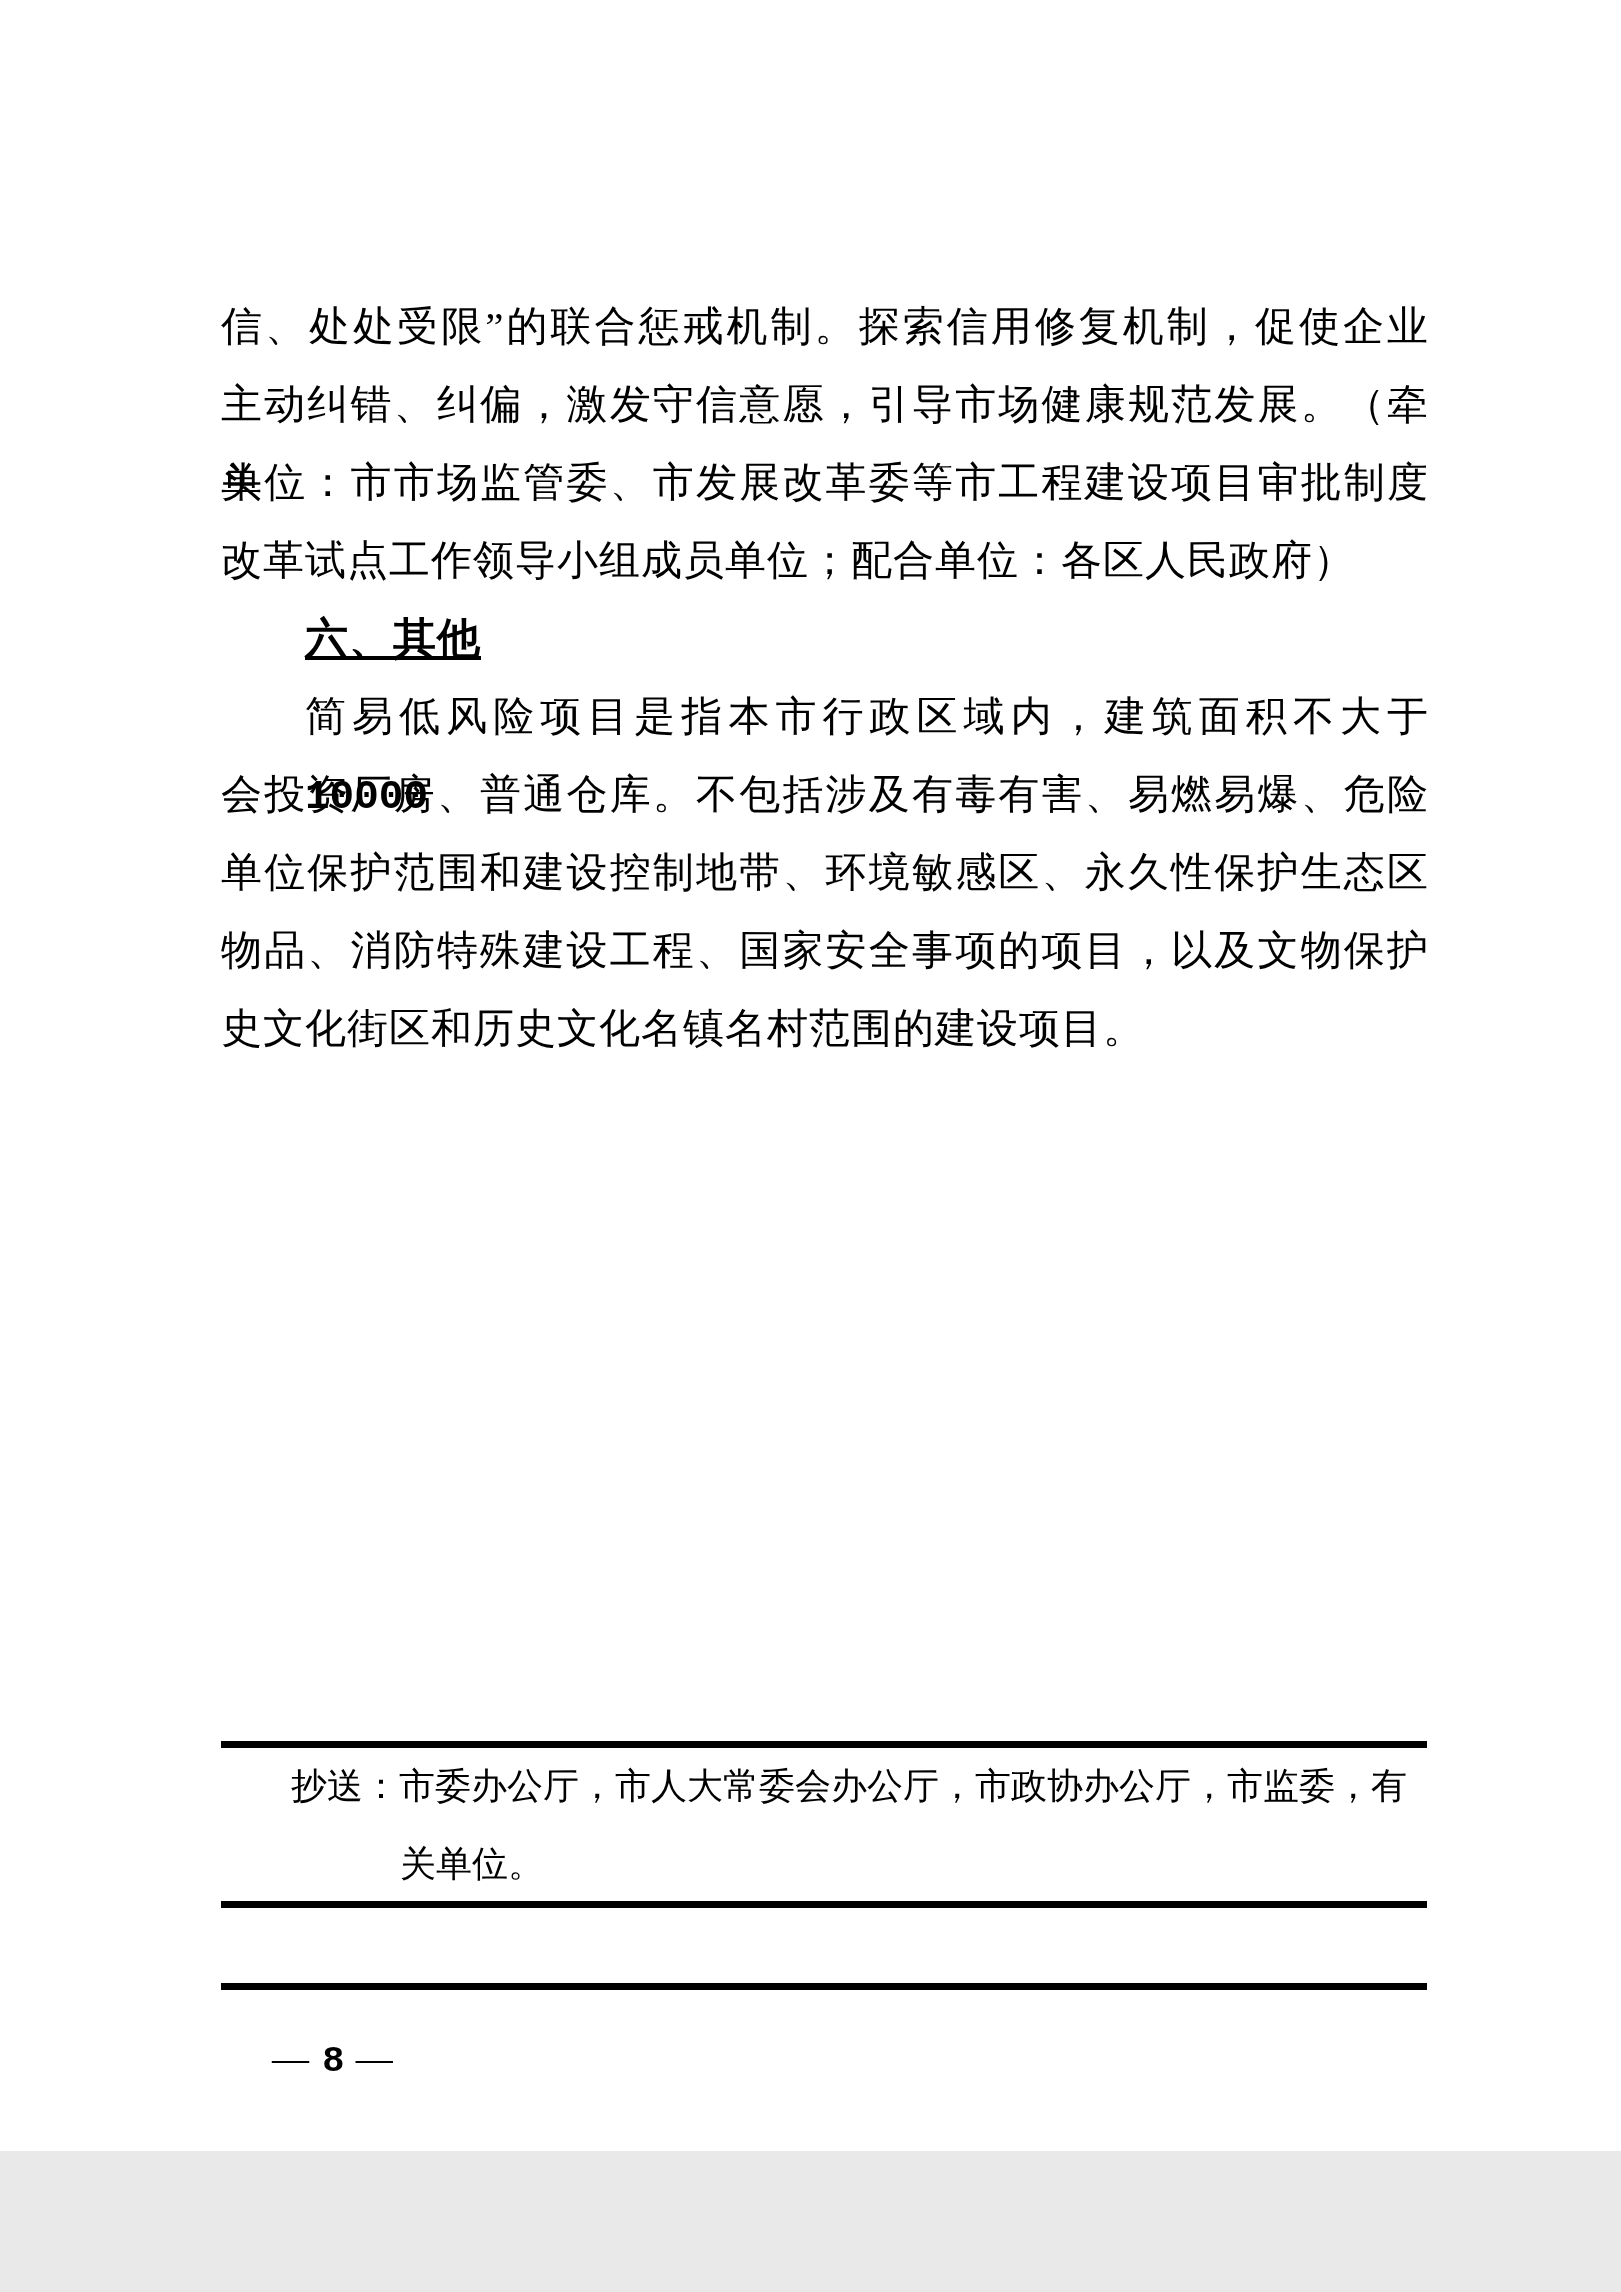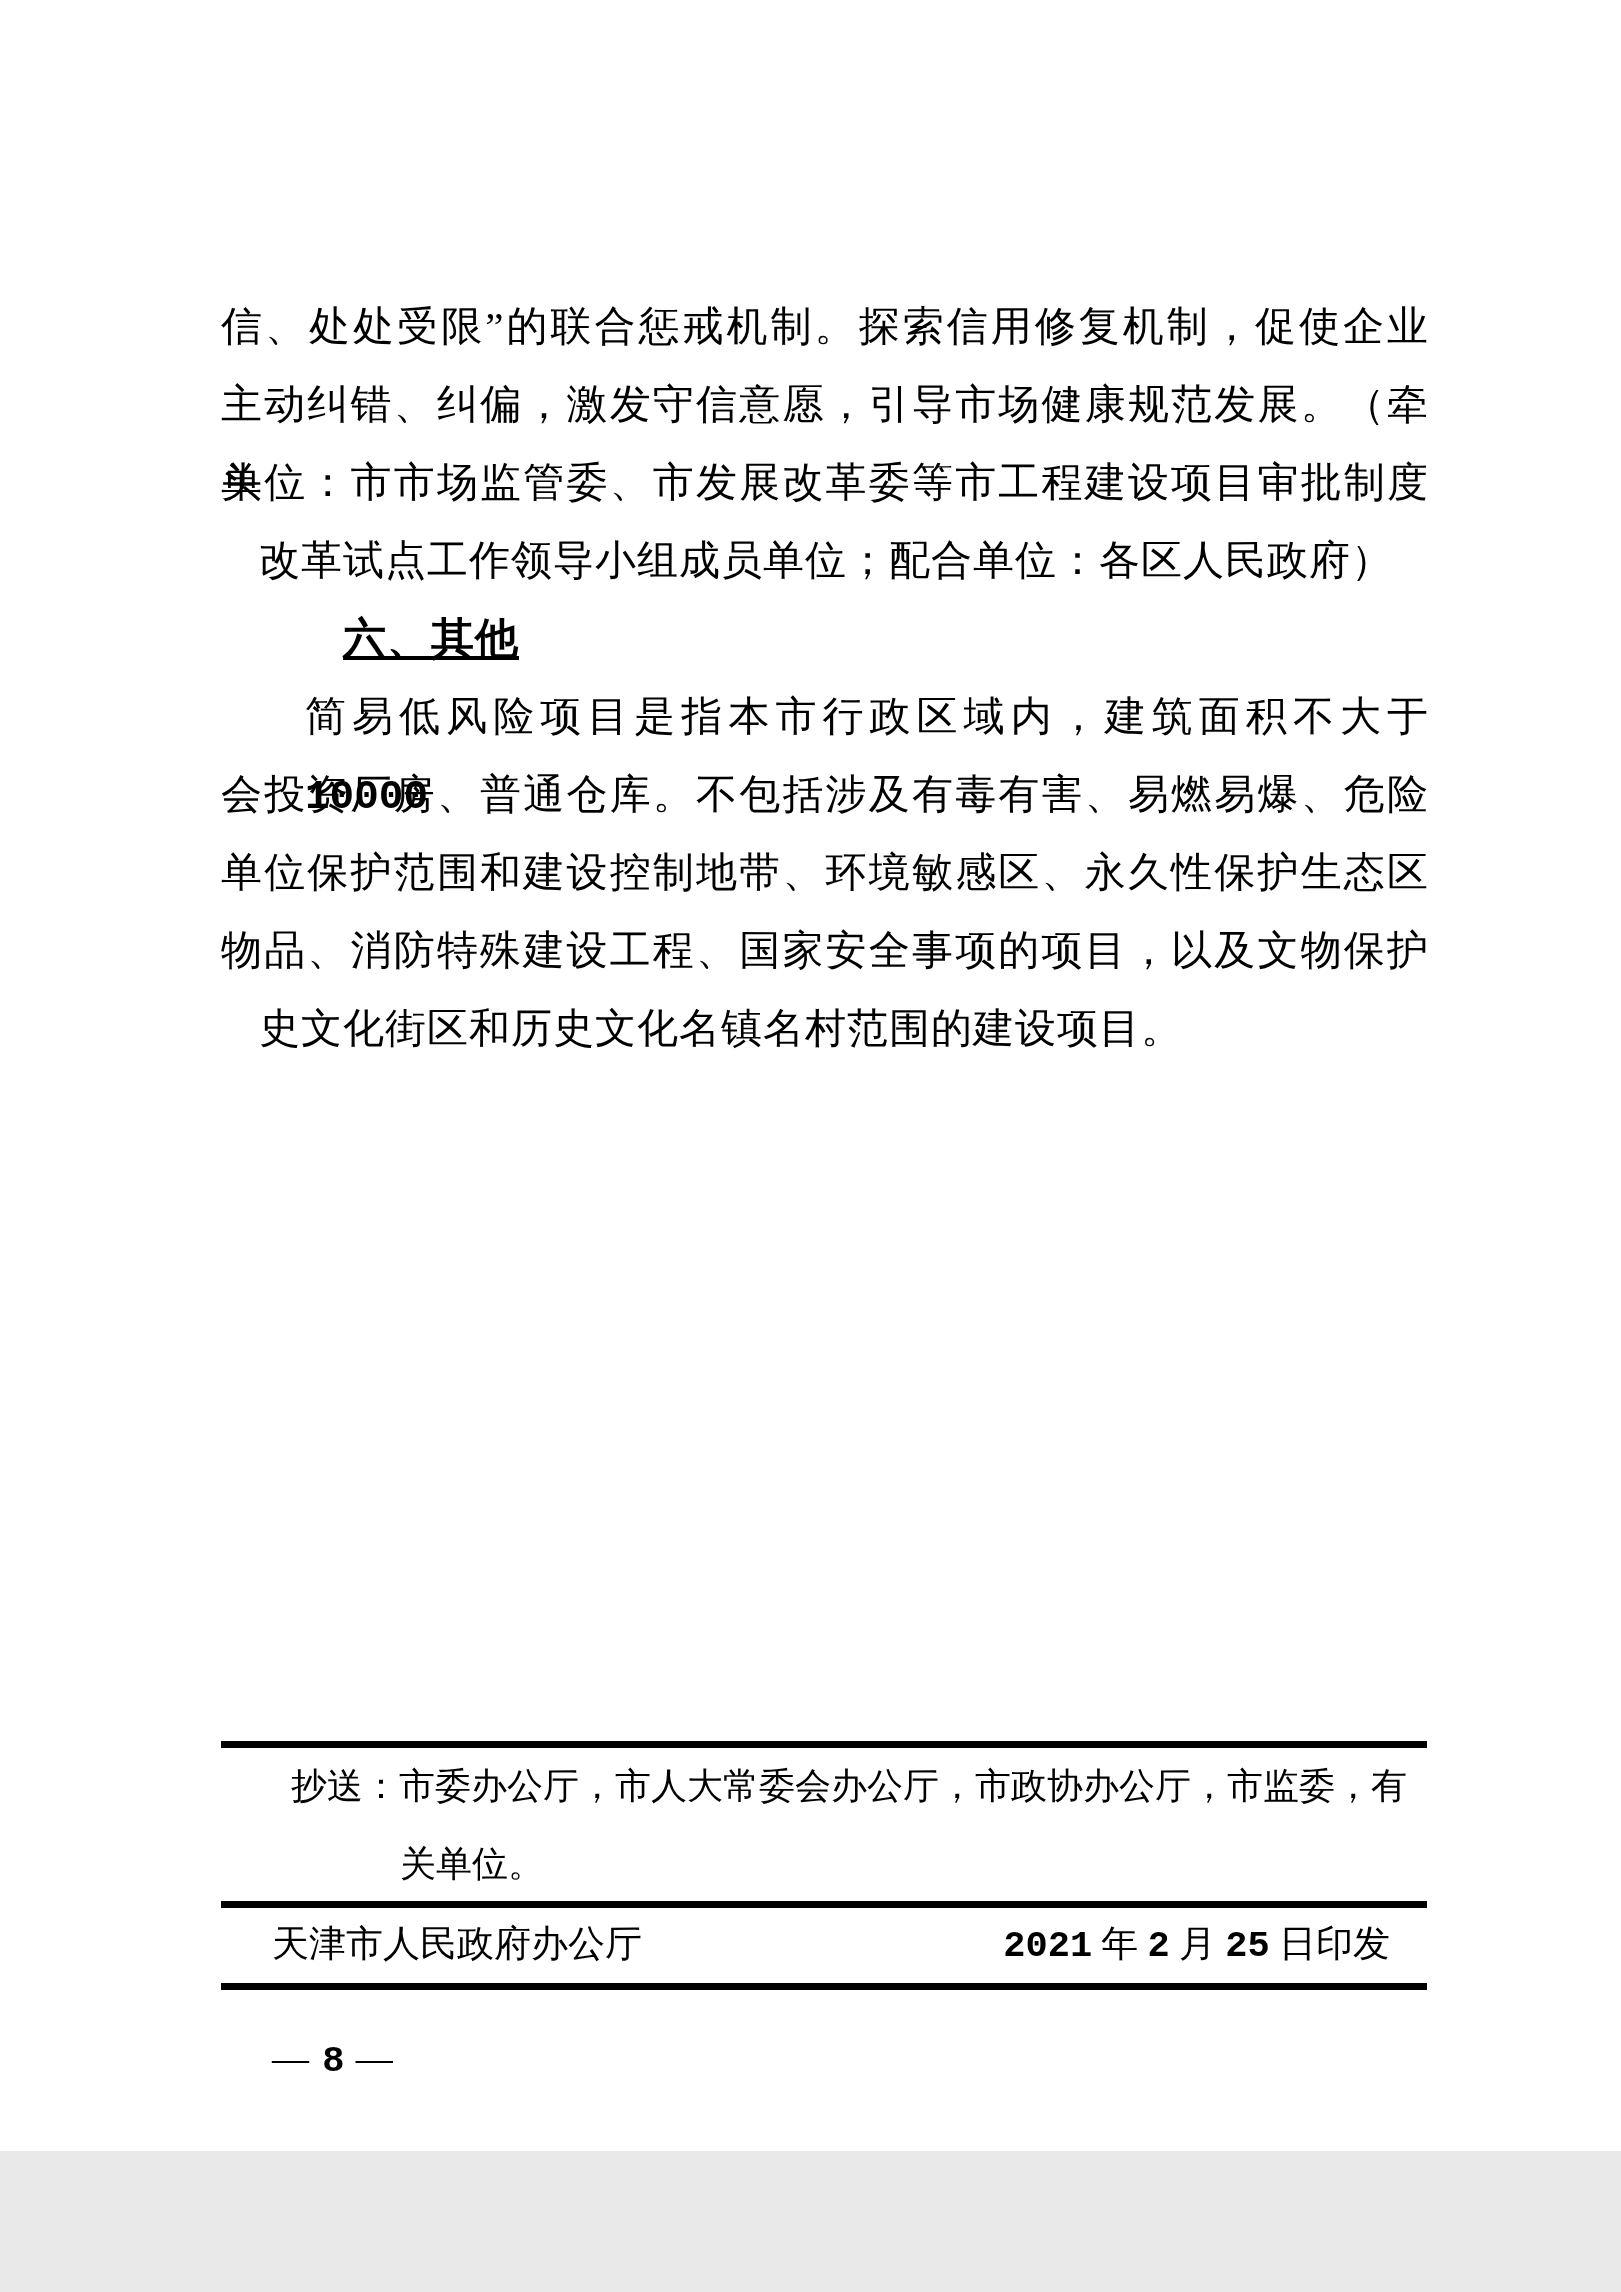--- a/index.html
+++ b/index.html
@@ -30,7 +30,7 @@
     text-align: justify;
     text-align-last: justify;
   }
-  .plain { text-align: left; margin-left: 38px; }
+  .plain { text-align: left; }
   .heading {
     font-weight: bold;
     font-family: "Liberation Sans", sans-serif;

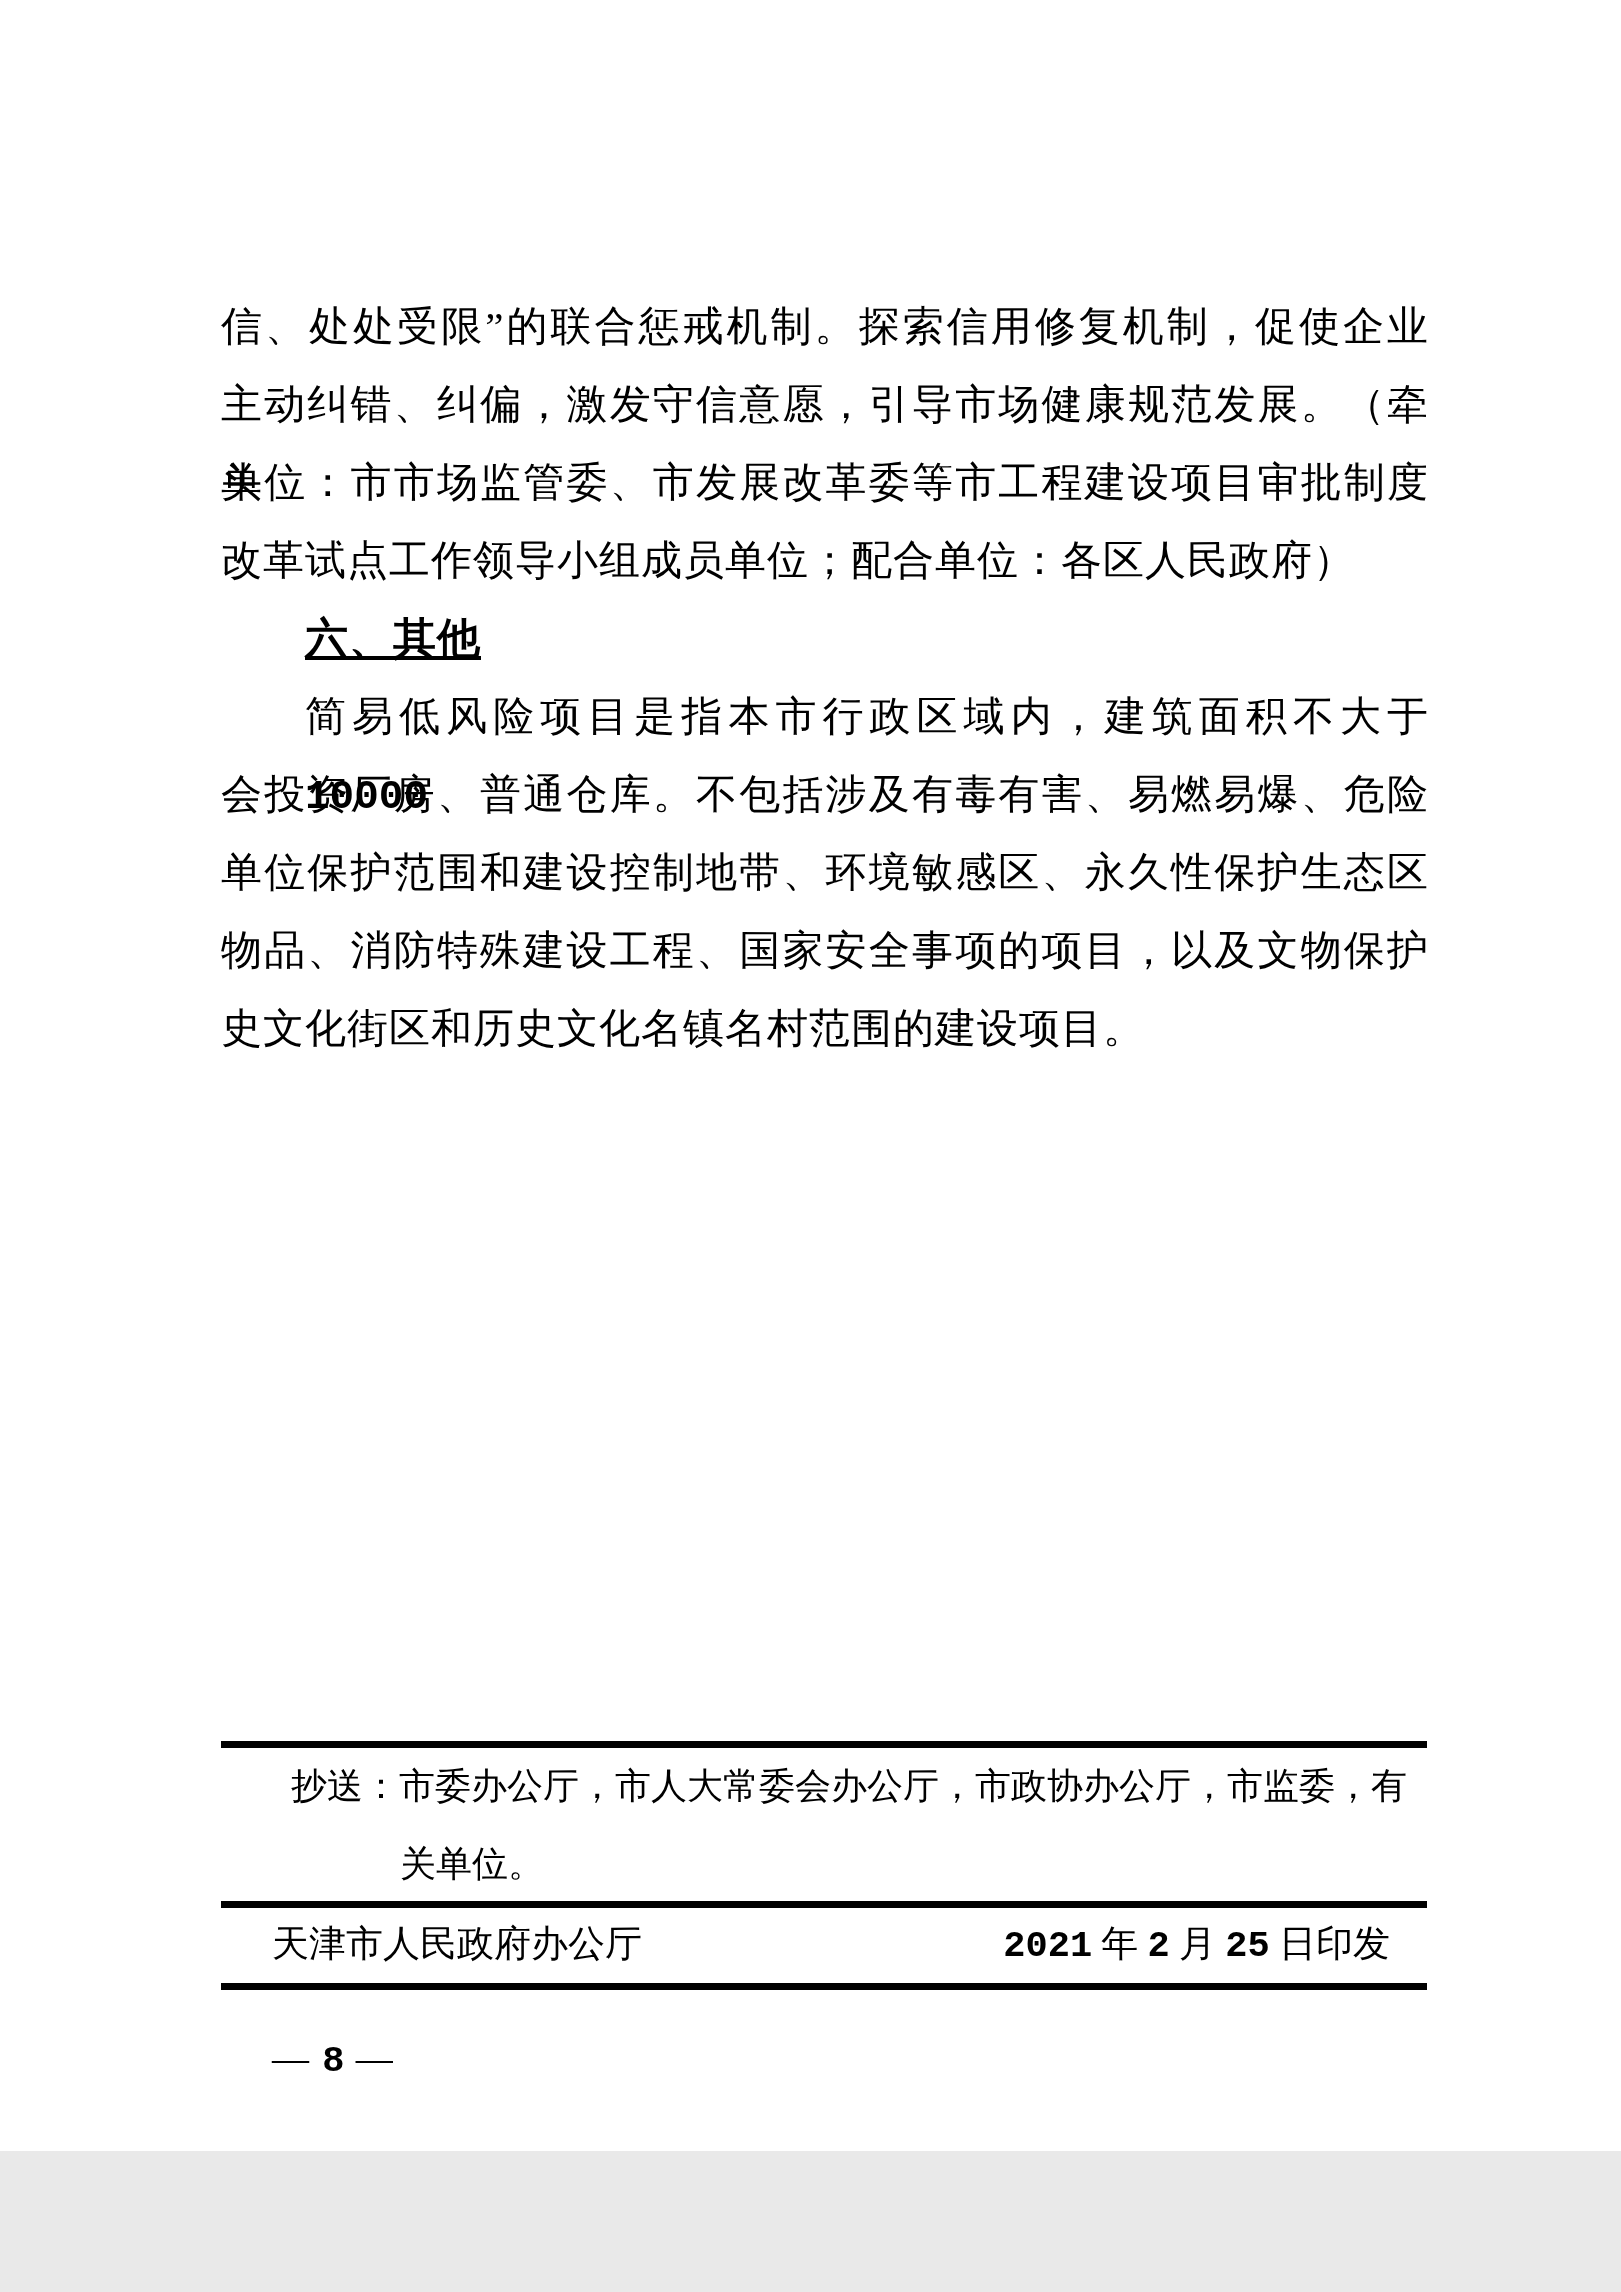--- a/index.html
+++ b/index.html
@@ -121,10 +121,6 @@
 
   <div class="rule rule2"></div>
 
-  <div class="issuer-row">
-    <span class="issuer">天津市人民政府办公厅</span>
-    <span class="print-date"><span class="num">2021</span> 年 <span class="num">2</span> 月 <span class="num">25</span> 日印发</span>
-  </div>
 
   <div class="rule rule3"></div>
 

